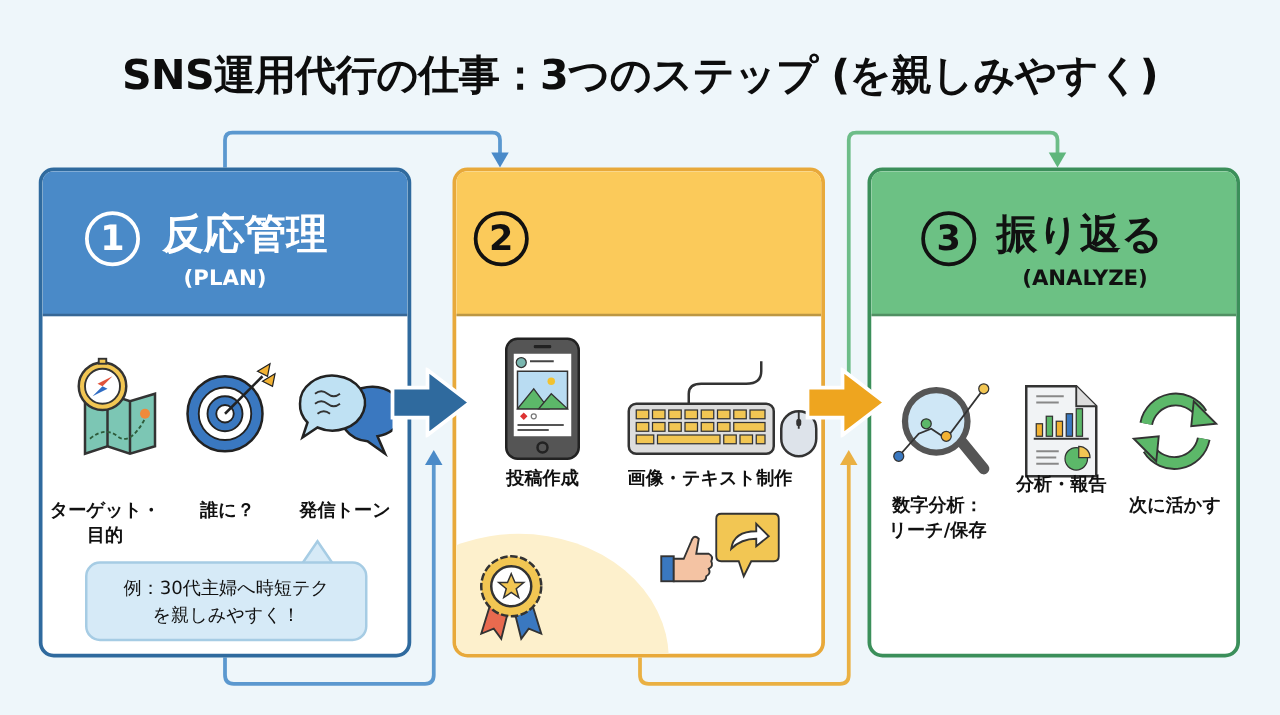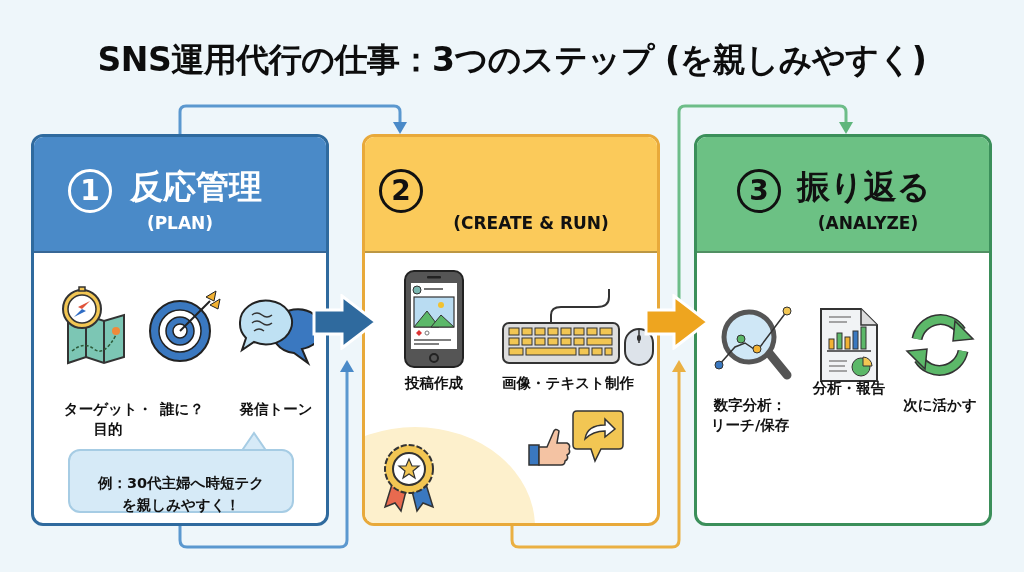--- a/index.html
+++ b/index.html
@@ -138,7 +138,6 @@
   <div class="glow"></div>
   <div class="head">
     <div class="num">2</div>
-    <div class="sub">(CREATE &amp; RUN)</div>
   </div>
 
   <svg class="icon" style="left:38px;top:132px" width="62" height="100" viewBox="0 0 62 100">

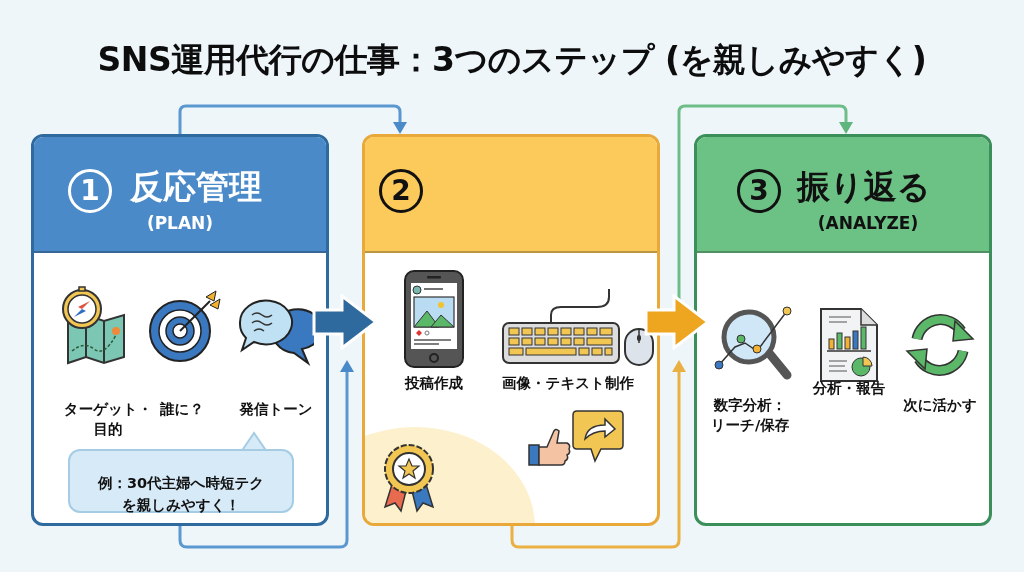--- a/index.html
+++ b/index.html
@@ -97,7 +97,7 @@
     <polygon points="20,32 28,24 32,26" fill="#2f6cc4"></polygon>
     <rect x="25" y="2" width="6" height="4" fill="#f2c653" stroke="#333" stroke-width="1.5"></rect>
   </svg>
-  <div class="label" style="left:24px;top:262px;width:100px">
+  <div class="label" style="left:0;top:262px;width:100px">
     <div>ターゲット・</div>
     <div>目的</div>
   </div>

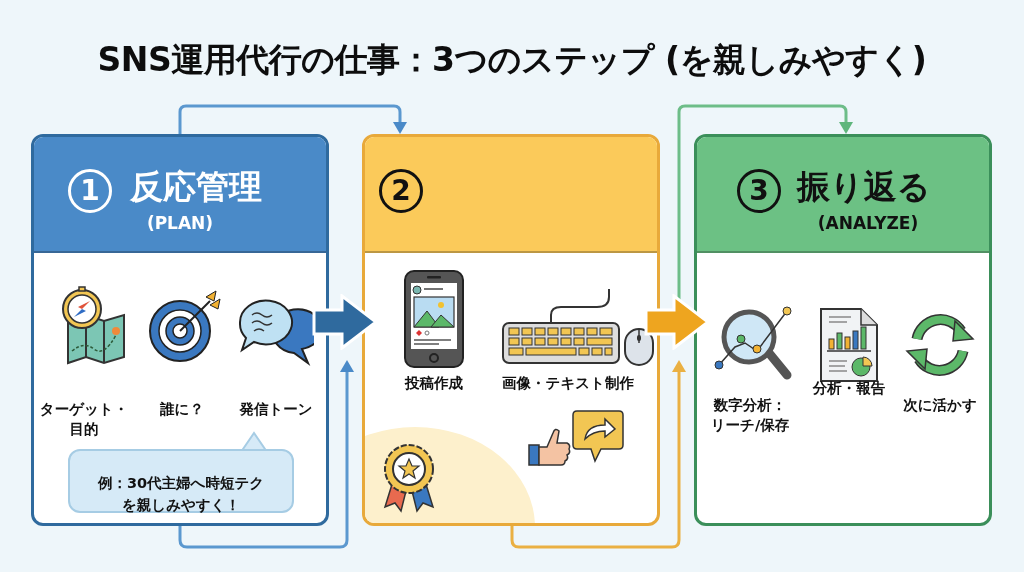--- a/index.html
+++ b/index.html
@@ -51,7 +51,7 @@
   .bubble {
     position:absolute; left:34px; top:312px; width:226px; height:64px;
     background:#d6eaf7; border:2px solid #a6cce4; border-radius:12px; box-sizing:border-box;
-    font-size:14.5px; font-weight:bold; text-align:center; line-height:22px; padding-top:21px;
+    font-size:14.5px; font-weight:normal; text-align:center; line-height:22px; padding-top:9px;
   }
   .bubble-tail { position:absolute; left:205px; top:294px; }
 

